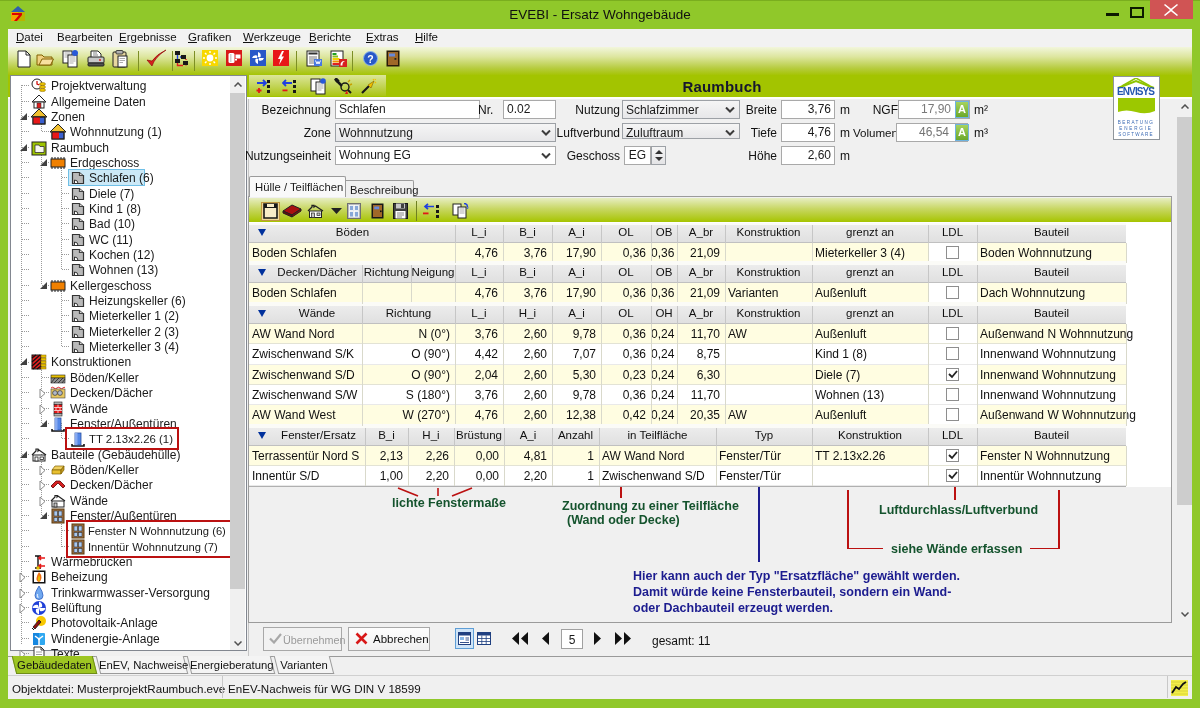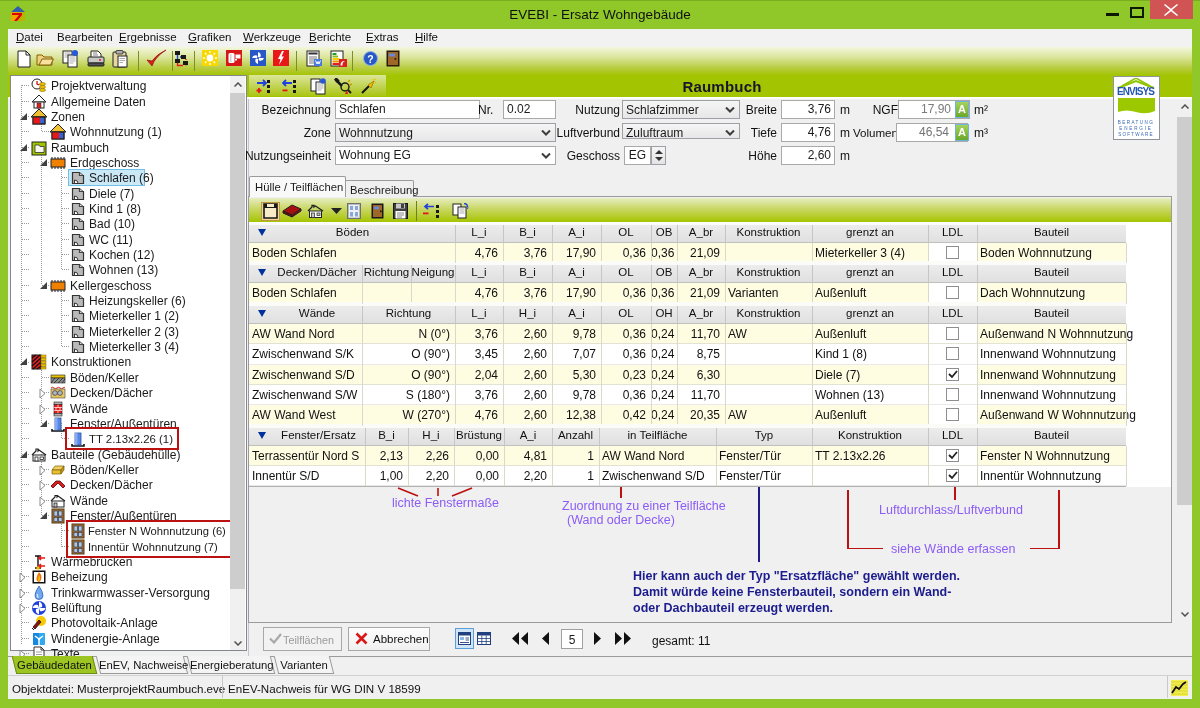--- a/index.html
+++ b/index.html
@@ -947,7 +947,7 @@
 <div class="ab" style="left:928px;top:344px;width:49px;height:20px;background:#fff"></div>
 <div class="ab dcell" style="left:252px;top:347px">Zwischenwand S/K</div>
 <div class="ab dcell num" style="left:362px;top:347px;width:88px">O (90°)</div>
-<div class="ab dcell num" style="left:455px;top:347px;width:43px">3,45</div>
+<div class="ab dcell num" style="left:455px;top:347px;width:43px">4,42</div>
 <div class="ab dcell num" style="left:503px;top:347px;width:44px">2,60</div>
 <div class="ab dcell num" style="left:552px;top:347px;width:44px">7,07</div>
 <div class="ab dcell num" style="left:601px;top:347px;width:45px">0,36</div>

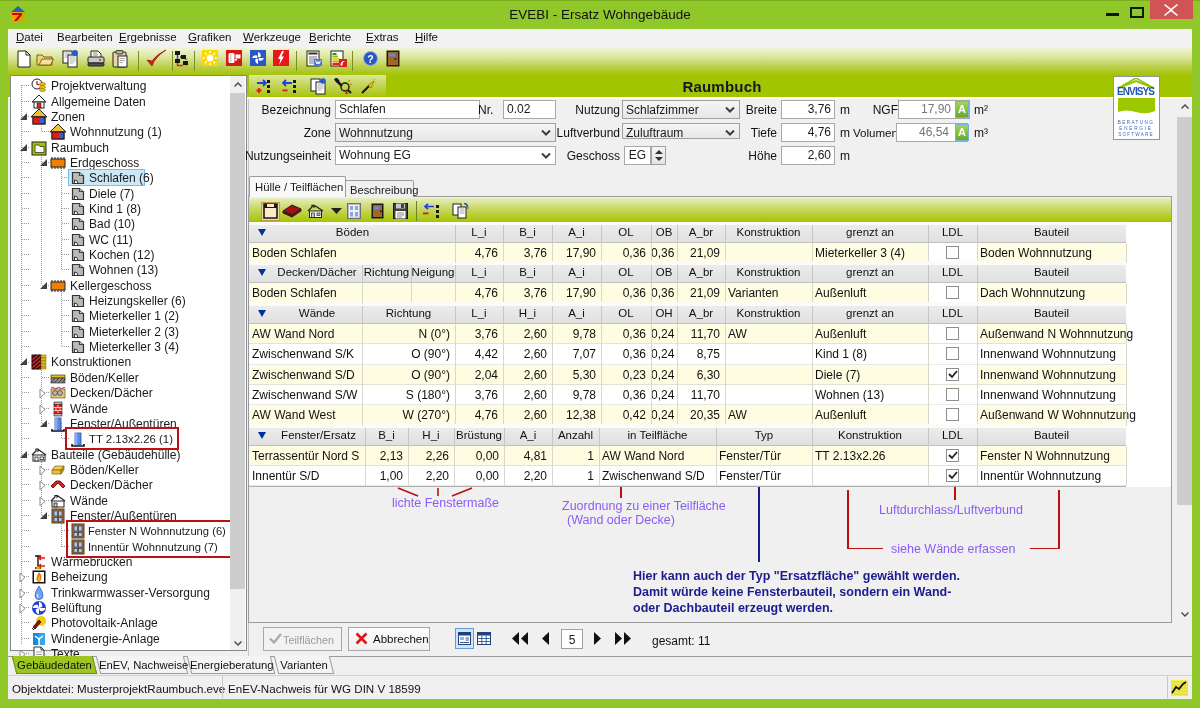--- a/index.html
+++ b/index.html
@@ -44,7 +44,7 @@
 .tri{position:absolute;width:0;height:0;border-left:4.5px solid transparent;border-right:4.5px solid transparent;border-top:7px solid #00309c;top:6px}
 .cb{position:absolute;width:13px;height:13px;background:#fff;border:1px solid #8e8e8e;box-sizing:border-box;top:3px}
 
-.red{color:#8b5cf6;font-weight:normal;font-size:12.5px;white-space:nowrap}
+.red{color:#14532d;font-weight:bold;font-size:12.5px;white-space:nowrap}
 .blue{color:#1c1c8f;font-weight:bold;font-size:12.5px;white-space:nowrap}
 
 .btn{background:linear-gradient(180deg,#fdfdfd,#f0f0f0);border:1px solid #a8a8a8;box-sizing:border-box;font-size:12px;text-align:center}

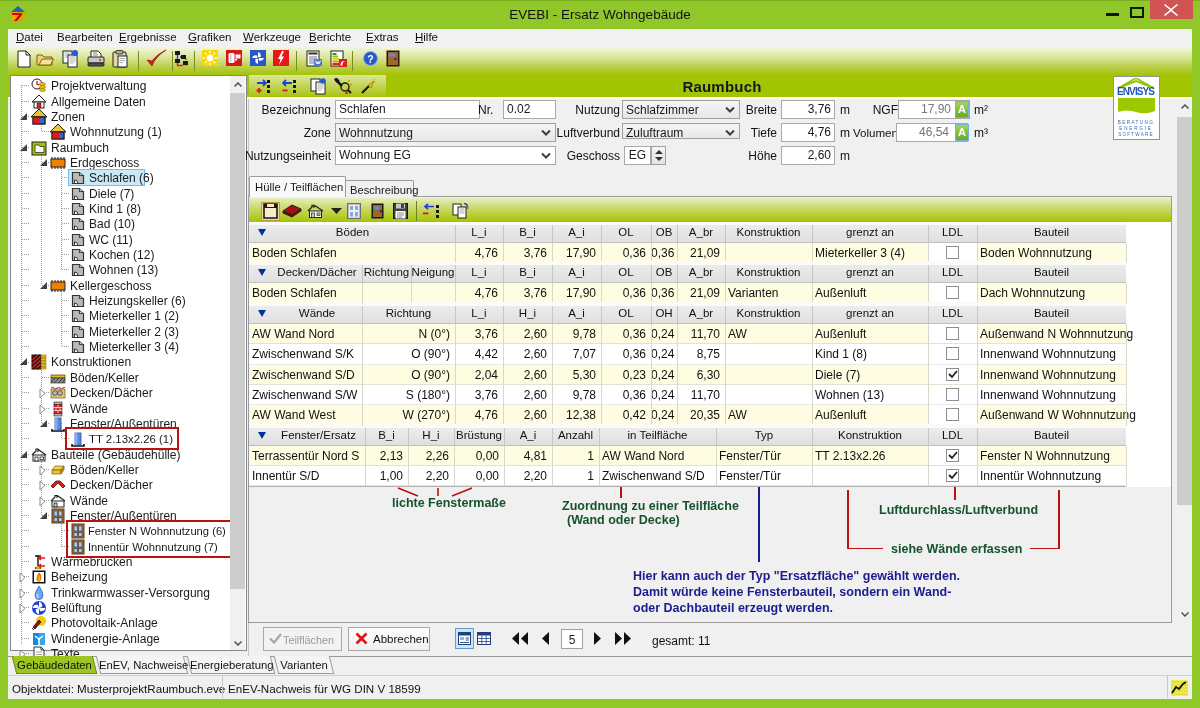--- a/index.html
+++ b/index.html
@@ -1162,7 +1162,7 @@
       <svg class="ab" style="left:269px;top:633px" width="13" height="11" viewBox="0 0 13 11">
         <path d="M1 5.5 L5 9.5 L12 1" stroke="#a8a8a8" stroke-width="2.2" fill="none"></path>
       </svg>
-      <div class="ab" style="left:283px;top:634px;font-size:10.8px;color:#9a9a9a">Teilflächen</div>
+      <div class="ab" style="left:283px;top:634px;font-size:10.8px;color:#9a9a9a">Übernehmen</div>
 <div class="ab btn" style="left:348px;top:627px;width:82px;height:24px"></div>
       <svg class="ab" style="left:355px;top:632px" width="13" height="13" viewBox="0 0 13 13">
         <path d="M1.5 1.5 L11.5 11.5 M11.5 1.5 L1.5 11.5" stroke="#d81818" stroke-width="2.6"></path>

